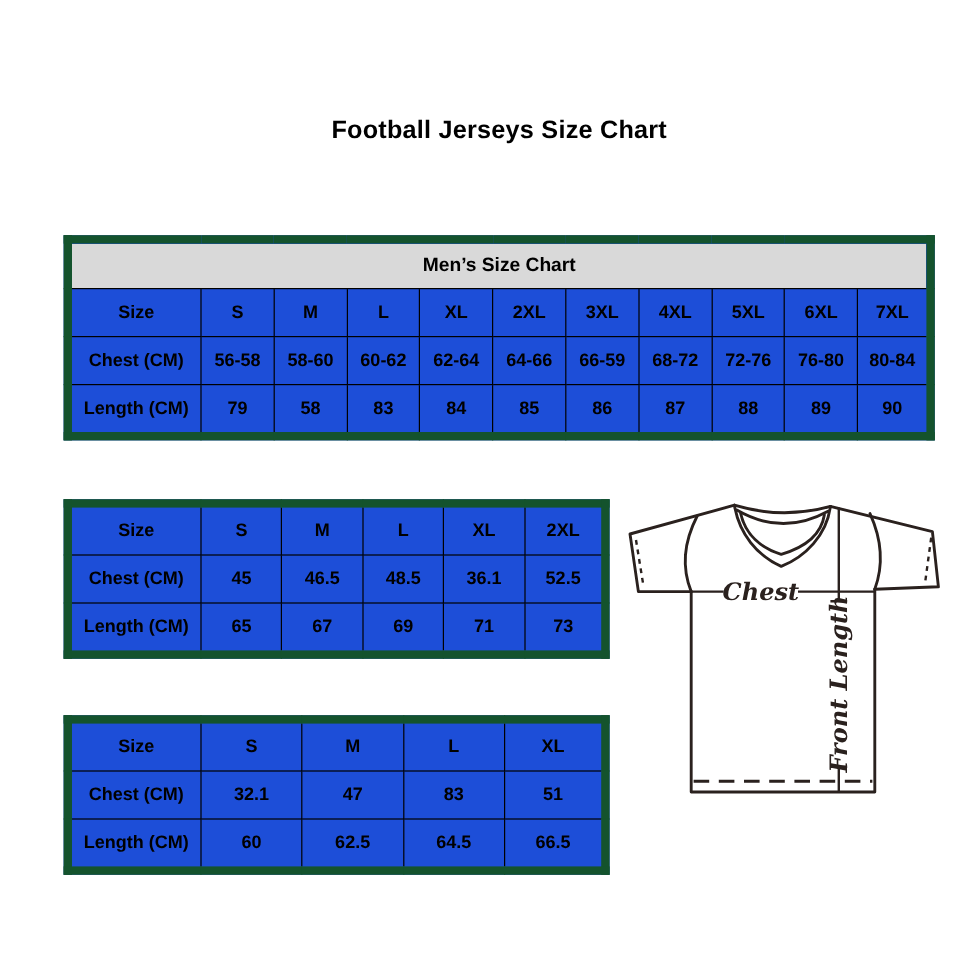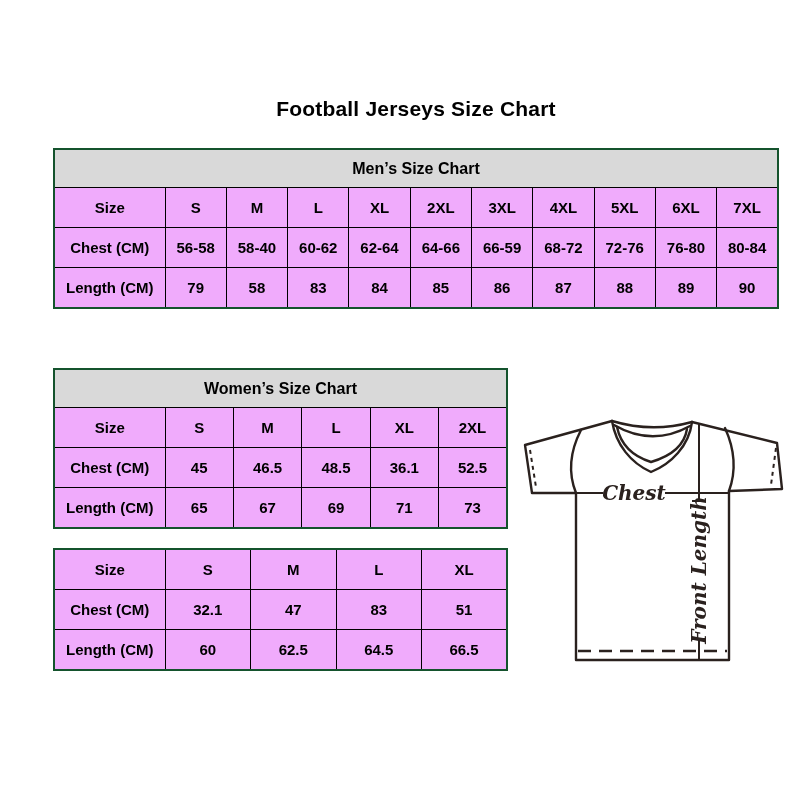--- a/index.html
+++ b/index.html
@@ -17,7 +17,7 @@
 
   table.size-table {
     position: absolute; border-collapse: collapse; table-layout: fixed;
-    background: #f0abfc; border: 2px solid #14532d;
+    background: #1d4ed8; border: 7px solid #14532d; margin-top: 48px;
   }
   #men-table   { left: 37px; top: 148px; width: 726px; }
   #women-table { left: 37px; top: 368px; width: 455px; }

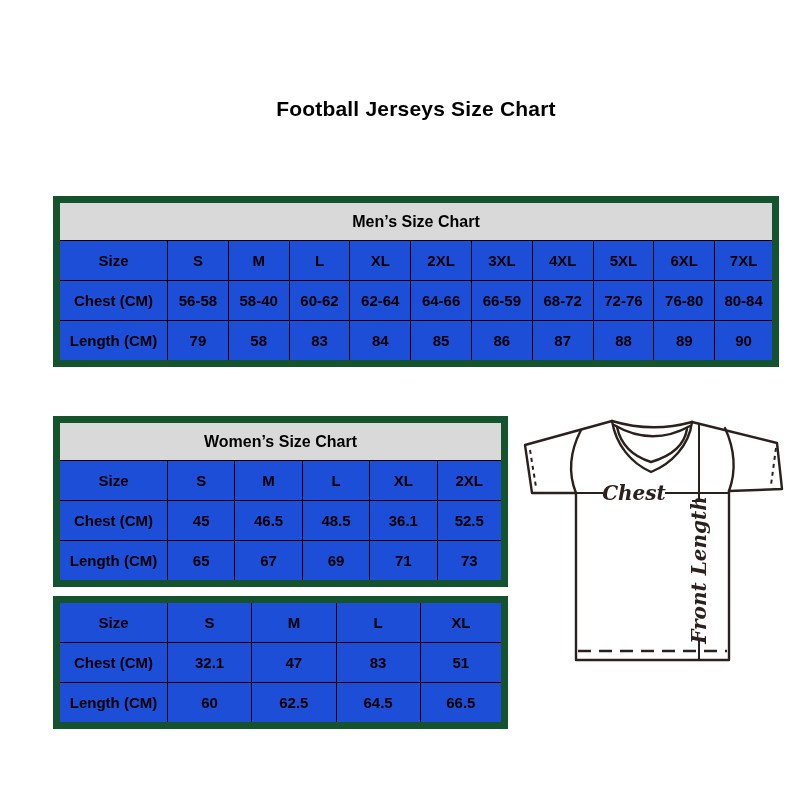--- a/index.html
+++ b/index.html
@@ -85,7 +85,7 @@
         <tr>
           <th>Chest (CM)</th>
           <td>56-58</td>
-          <td>58-40</td>
+          <td>58-60</td>
           <td>60-62</td>
           <td>62-64</td>
           <td>64-66</td>

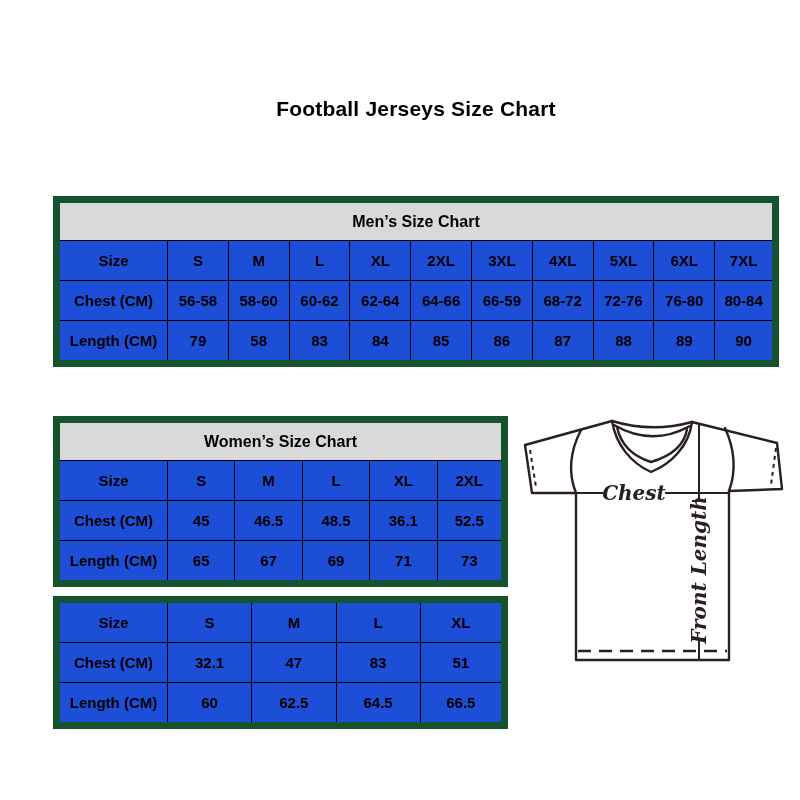--- a/index.html
+++ b/index.html
@@ -121,9 +121,6 @@
         <col>
       </colgroup>
       <tbody>
-        <tr class="t-header">
-          <th colspan="6">Women’s Size Chart</th>
-        </tr>
         <tr>
           <th>Size</th>
           <td>S</td>

